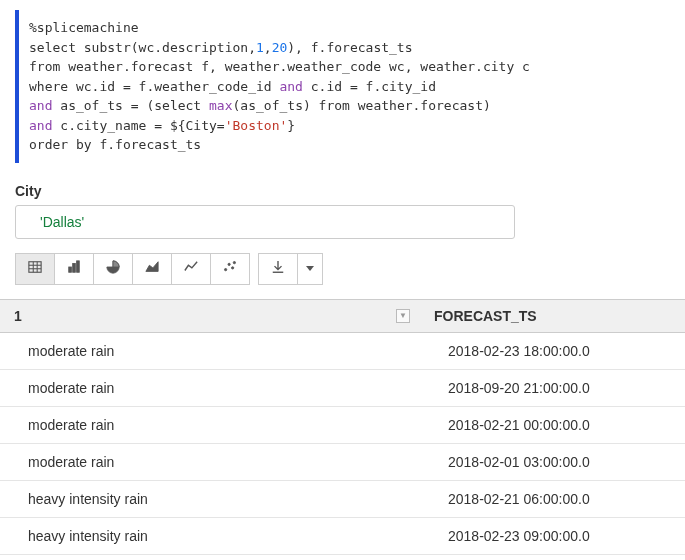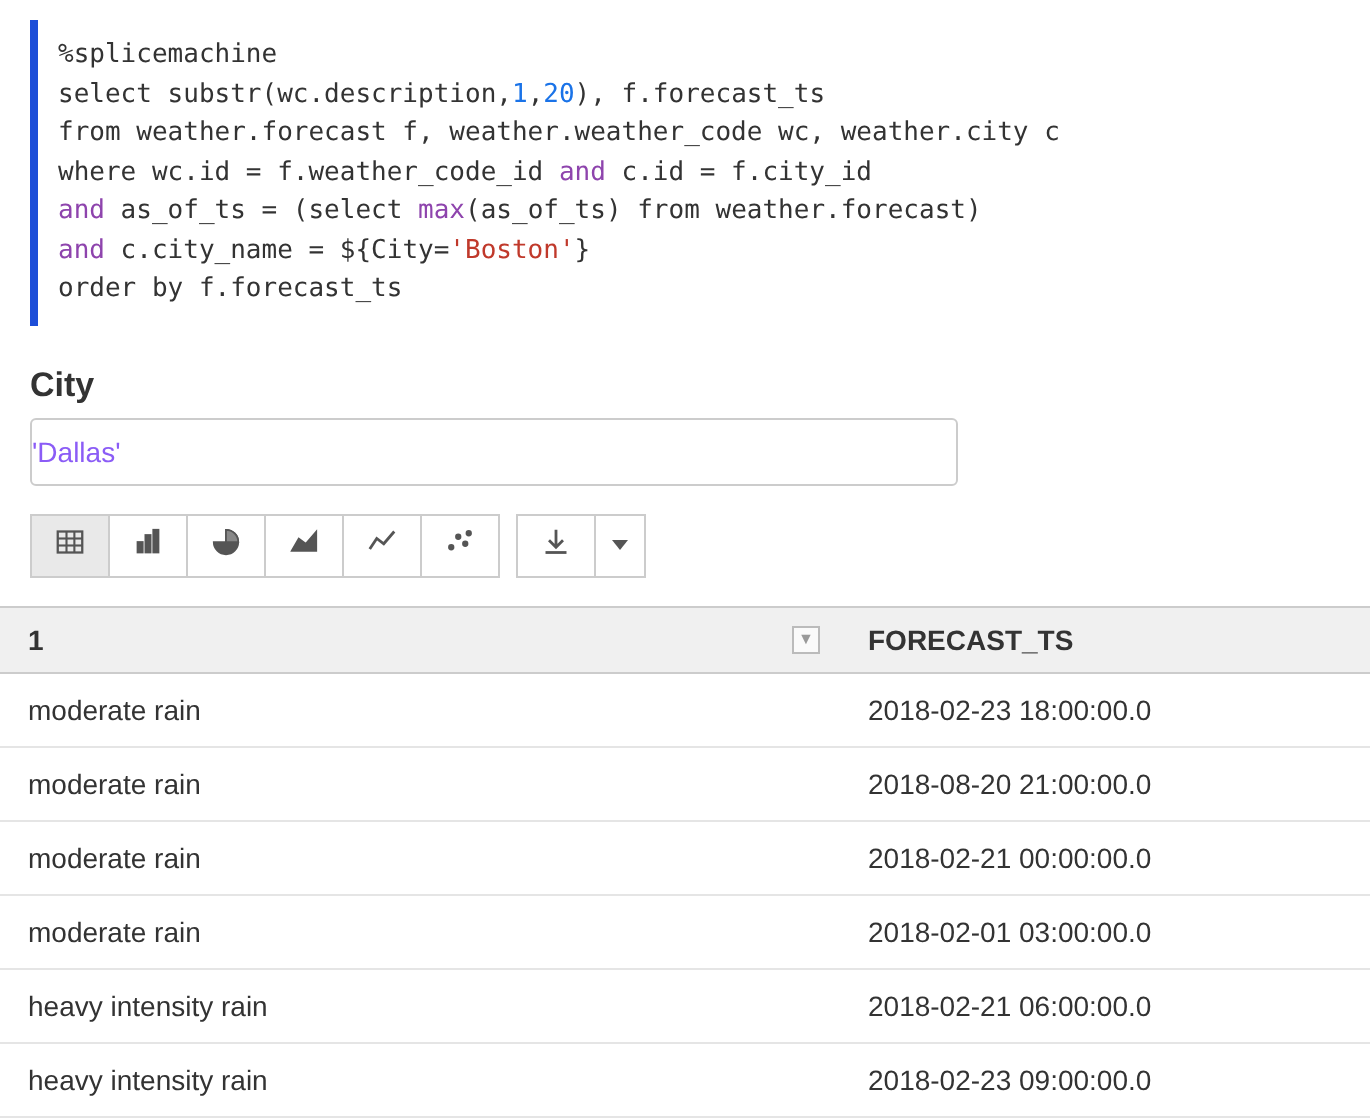--- a/index.html
+++ b/index.html
@@ -8,7 +8,7 @@
     .code-block .kw-num { color: #1a73e8; }
     .code-block .kw-purple { color: #8e44ad; }
     .code-block .kw-red { color: #c0392b; }
-    .label-row { padding: 0 15px 6px 15px; font-weight: 600; font-size: 17px; margin-top: 20px; }
+    .label-row { padding: 0 15px 6px 15px; font-weight: 600; font-size: 14px; margin-top: 20px; }
     .input-wrap { padding: 0 15px 14px 15px; }
     .text-input { width: 464px; height: 34px; border: 1px solid #ccc; border-radius: 3px; padding: 6px 0; font-size: 14px; color: #8b5cf6; font-family: inherit; }
     .toolbar { padding: 0 15px 14px 15px; display: flex; gap: 8px; align-items: center; }

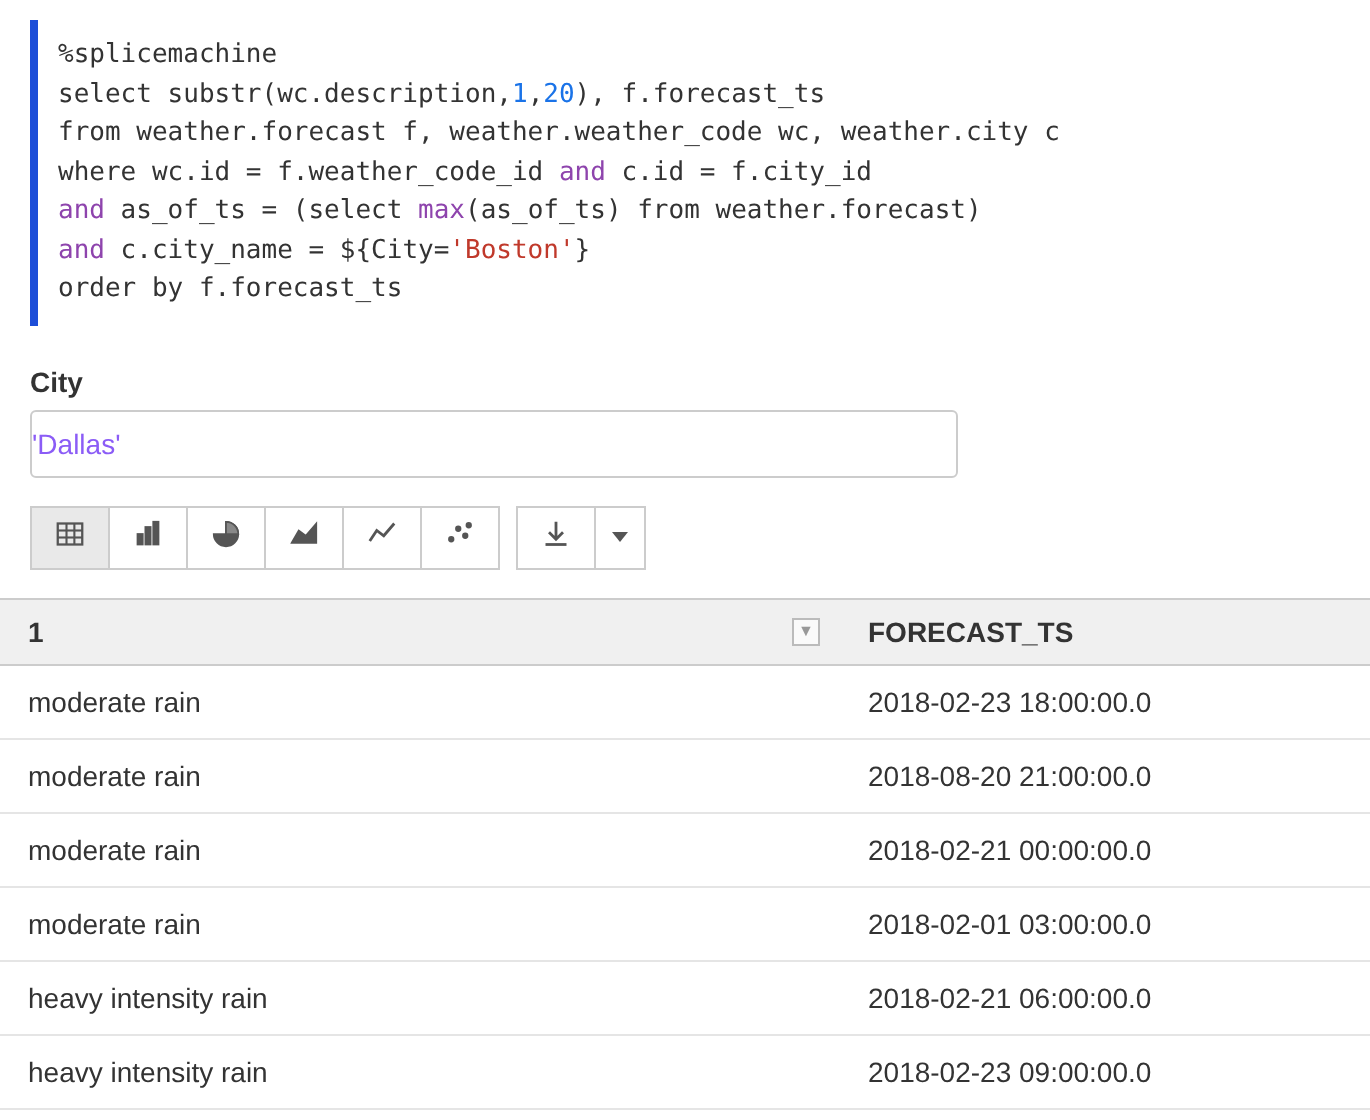--- a/index.html
+++ b/index.html
@@ -10,7 +10,7 @@
     .code-block .kw-red { color: #c0392b; }
     .label-row { padding: 0 15px 6px 15px; font-weight: 600; font-size: 14px; margin-top: 20px; }
     .input-wrap { padding: 0 15px 14px 15px; }
-    .text-input { width: 464px; height: 34px; border: 1px solid #ccc; border-radius: 3px; padding: 6px 0; font-size: 14px; color: #8b5cf6; font-family: inherit; }
+    .text-input { width: 500px; height: 34px; border: 1px solid #ccc; border-radius: 3px; padding: 6px 24px; font-size: 14px; color: #15803d; font-family: inherit; }
     .toolbar { padding: 0 15px 14px 15px; display: flex; gap: 8px; align-items: center; }
     .btn-group { display: inline-flex; }
     .btn { height: 32px; min-width: 40px; padding: 0 10px; border: 1px solid #ccc; background: #fff; display: inline-flex; align-items: center; justify-content: center; cursor: pointer; color: #555; }

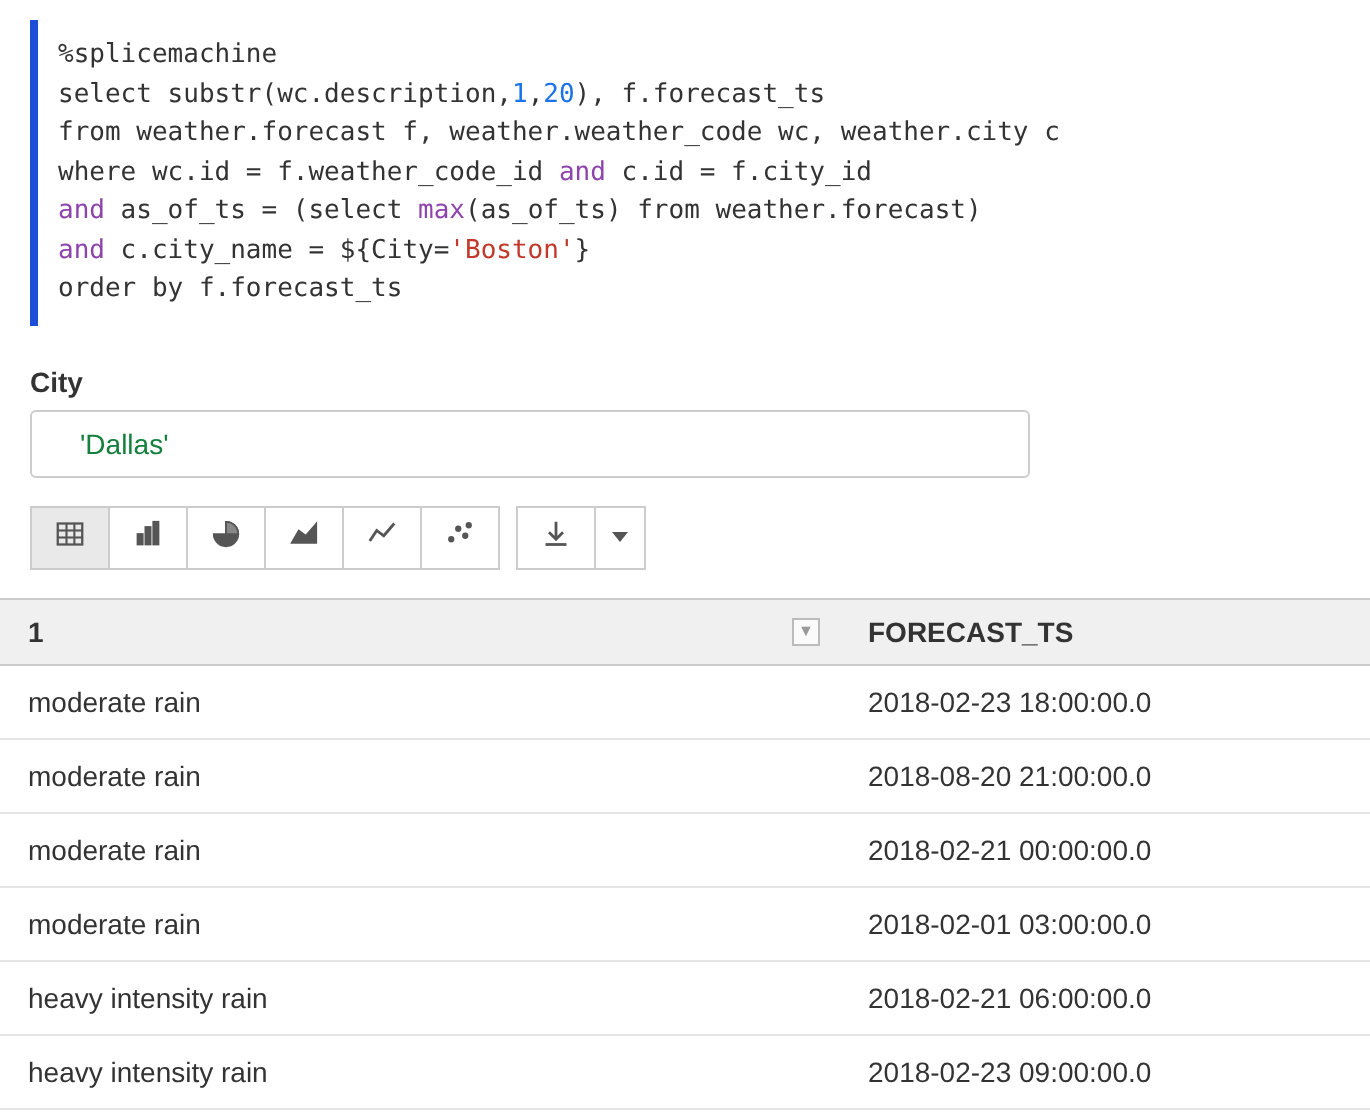--- a/index.html
+++ b/index.html
@@ -22,7 +22,7 @@
     .table th { text-align: left; background: #f0f0f0; border-top: 1px solid #ccc; border-bottom: 1px solid #ccc; padding: 8px 14px; font-weight: 700; font-size: 14px; position: relative; }
     .table th.col1 { width: 420px; }
     .sort-ind { position: absolute; right: 10px; top: 50%; transform: translateY(-50%); width: 14px; height: 14px; border: 1px solid #bbb; display: flex; align-items: center; justify-content: center; font-size: 8px; color: #999; background: #fafafa; }
-    .table td { padding: 10px 14px; border-bottom: 1px solid #e5e5e5; font-size: 14px; }
+    .table td { padding: 10px 28px; border-bottom: 1px solid #e5e5e5; font-size: 14px; }
     .caret-down { width: 0; height: 0; border-left: 4px solid transparent; border-right: 4px solid transparent; border-top: 5px solid #555; display: inline-block; }
   </style>
 </head>

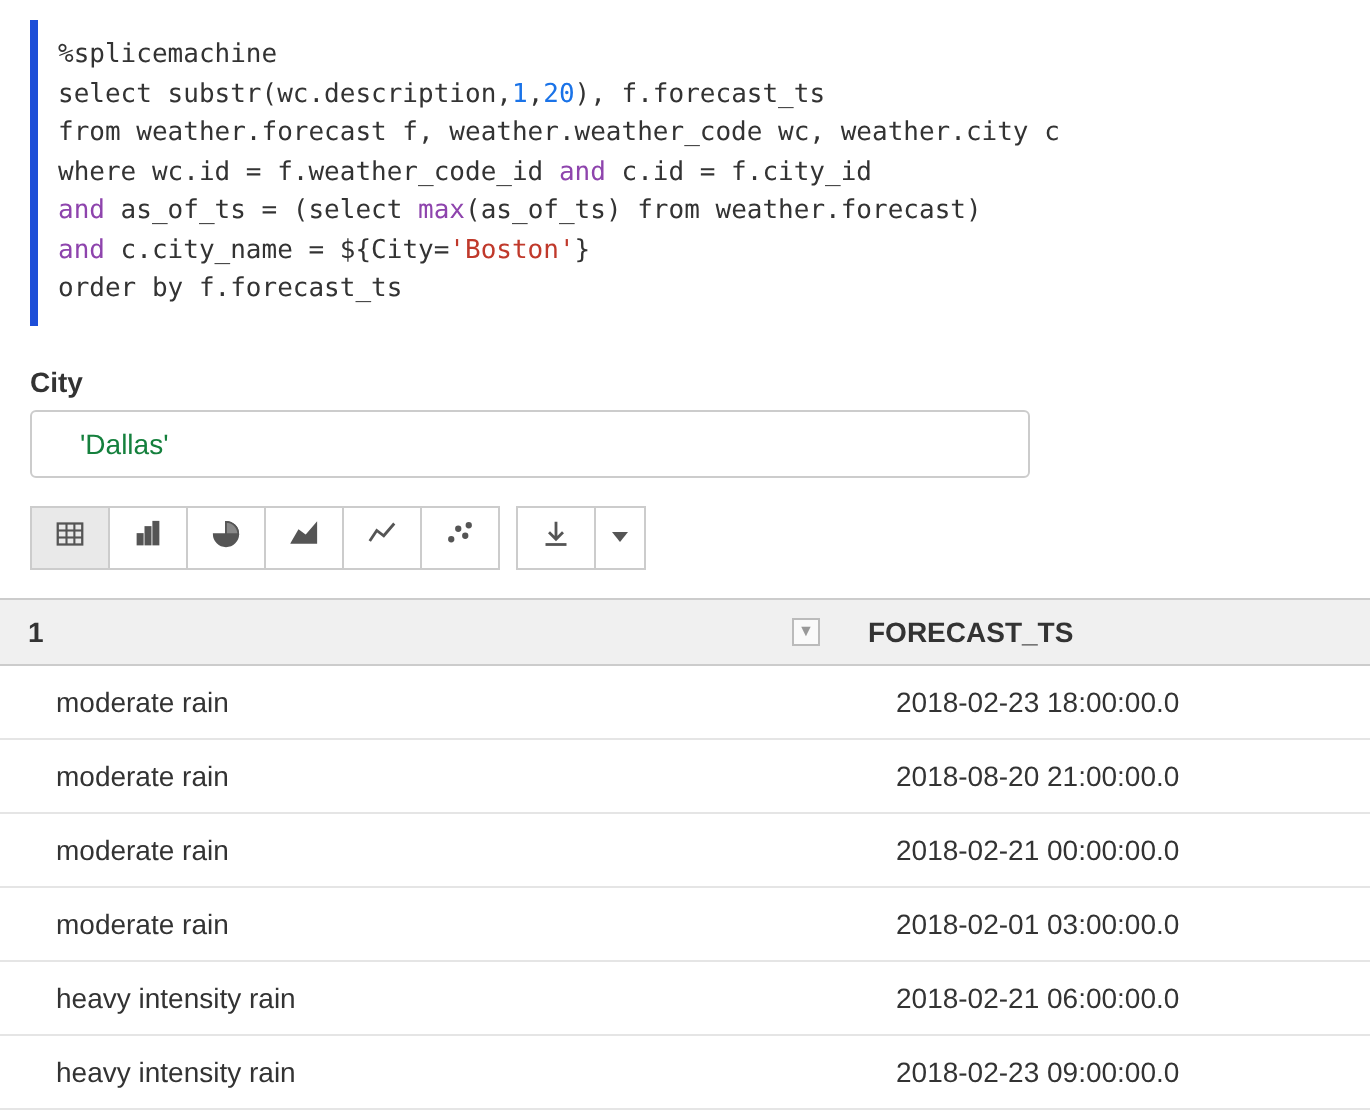--- a/index.html
+++ b/index.html
@@ -130,7 +130,7 @@
       </tr>
       <tr>
         <td>moderate rain</td>
-        <td>2018-08-20 21:00:00.0</td>
+        <td>2018-09-20 21:00:00.0</td>
       </tr>
       <tr>
         <td>moderate rain</td>

